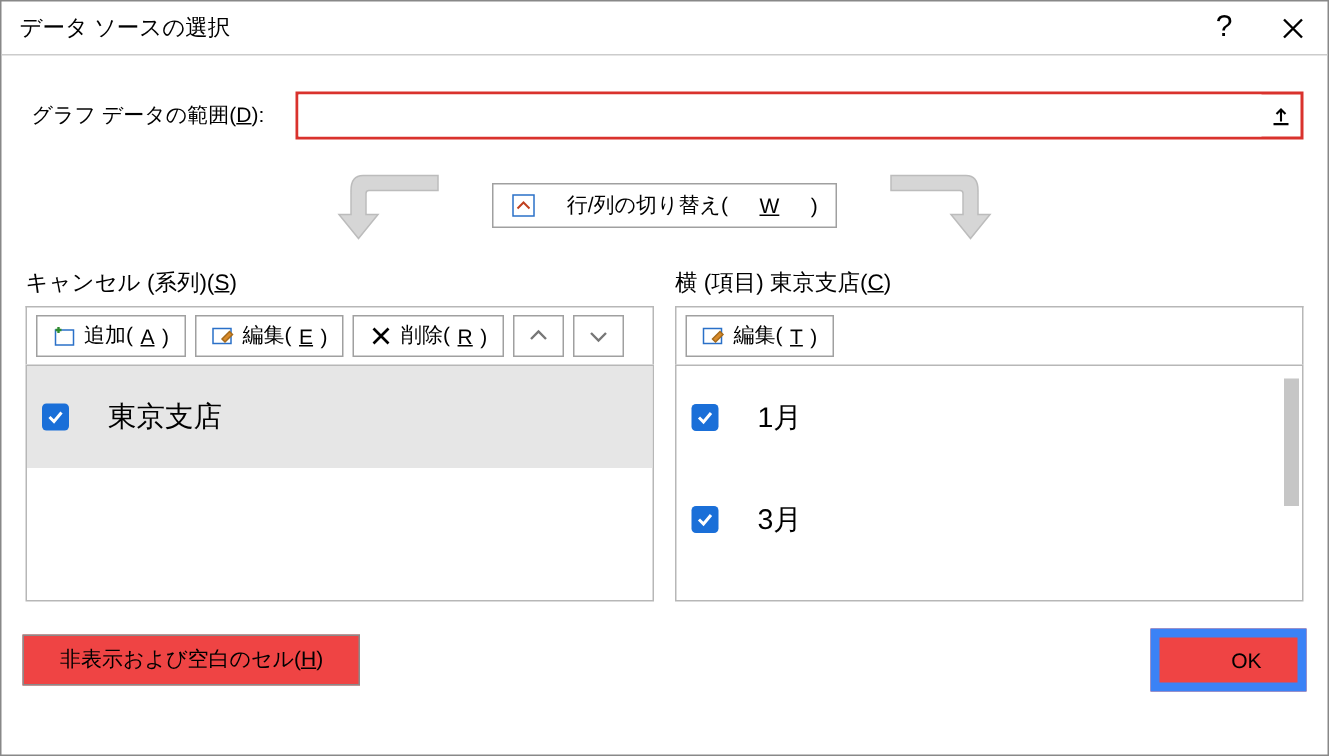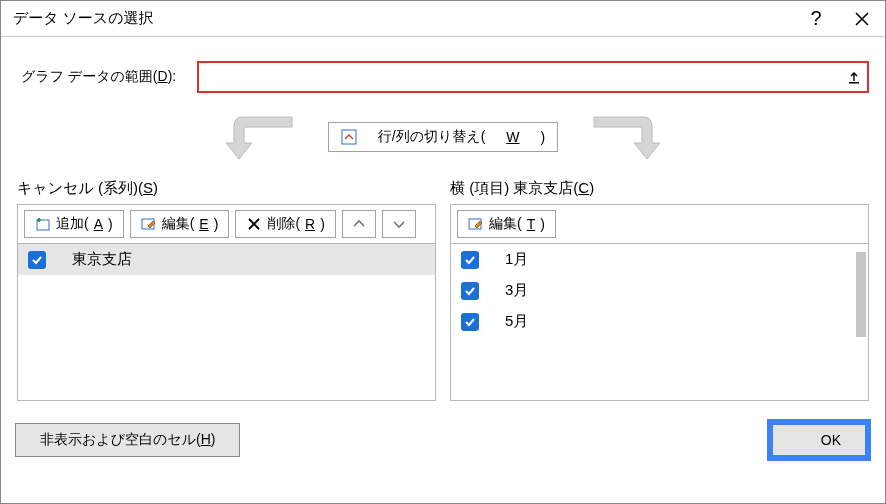--- a/index.html
+++ b/index.html
@@ -136,8 +136,8 @@
     display: flex;
     align-items: center;
     gap: 16px;
-    padding: 6px 10px;
-    font-size: 15px;
+    padding: 21px 10px;
+    font-size: 19px;
   }
   .row.selected { background: #e6e6e6; }
   .chk {

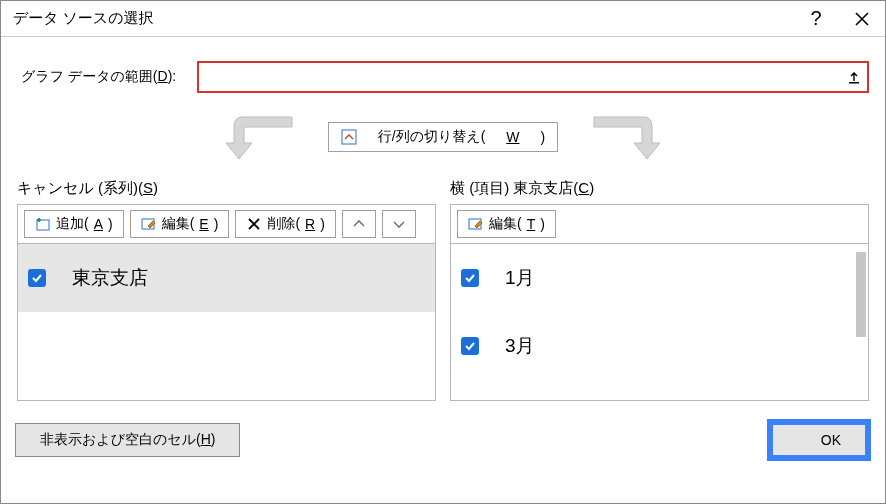--- a/index.html
+++ b/index.html
@@ -161,7 +161,7 @@
   .footer .spacer { flex: 1; }
   .footer .btn {
     border: 1px solid #8a8a8a;
-    background: #e5e5e5;
+    background: #ef4444;
     padding: 7px 24px;
     font-size: 14px;
     cursor: pointer;

